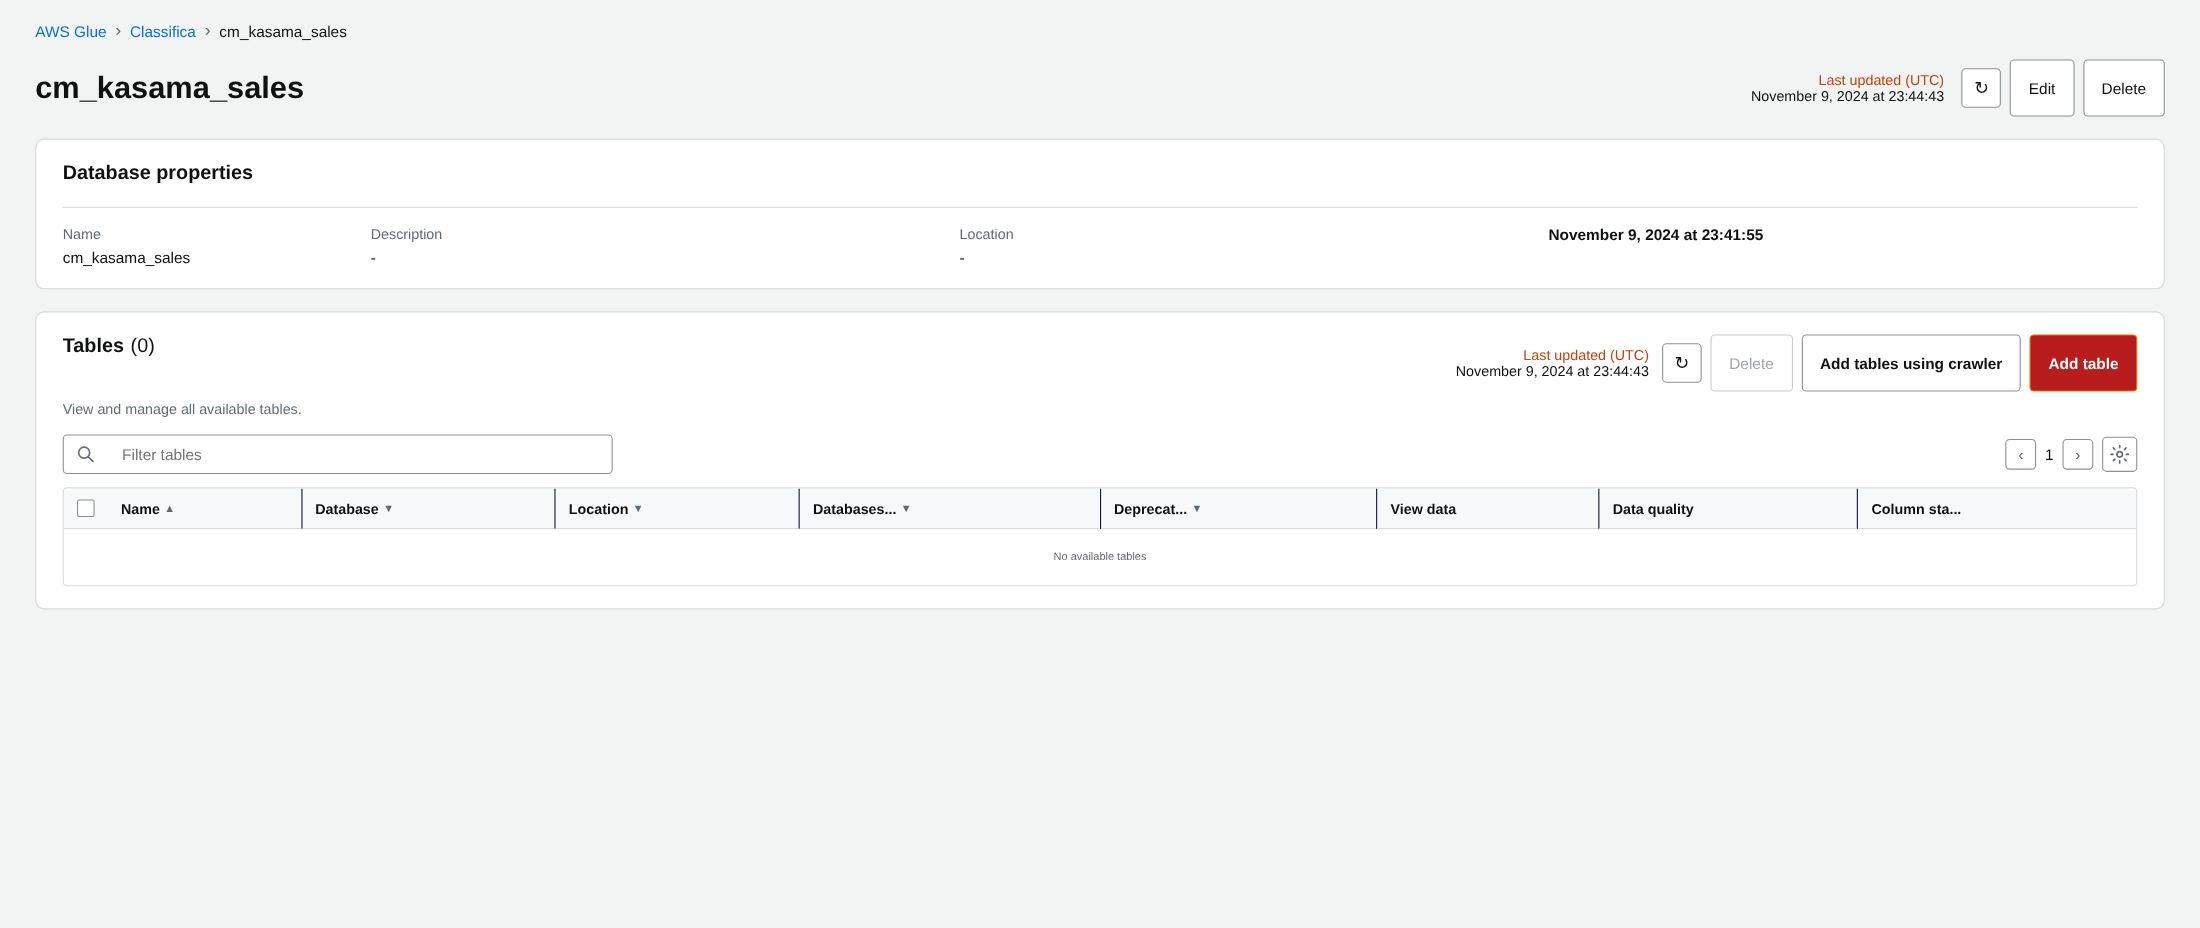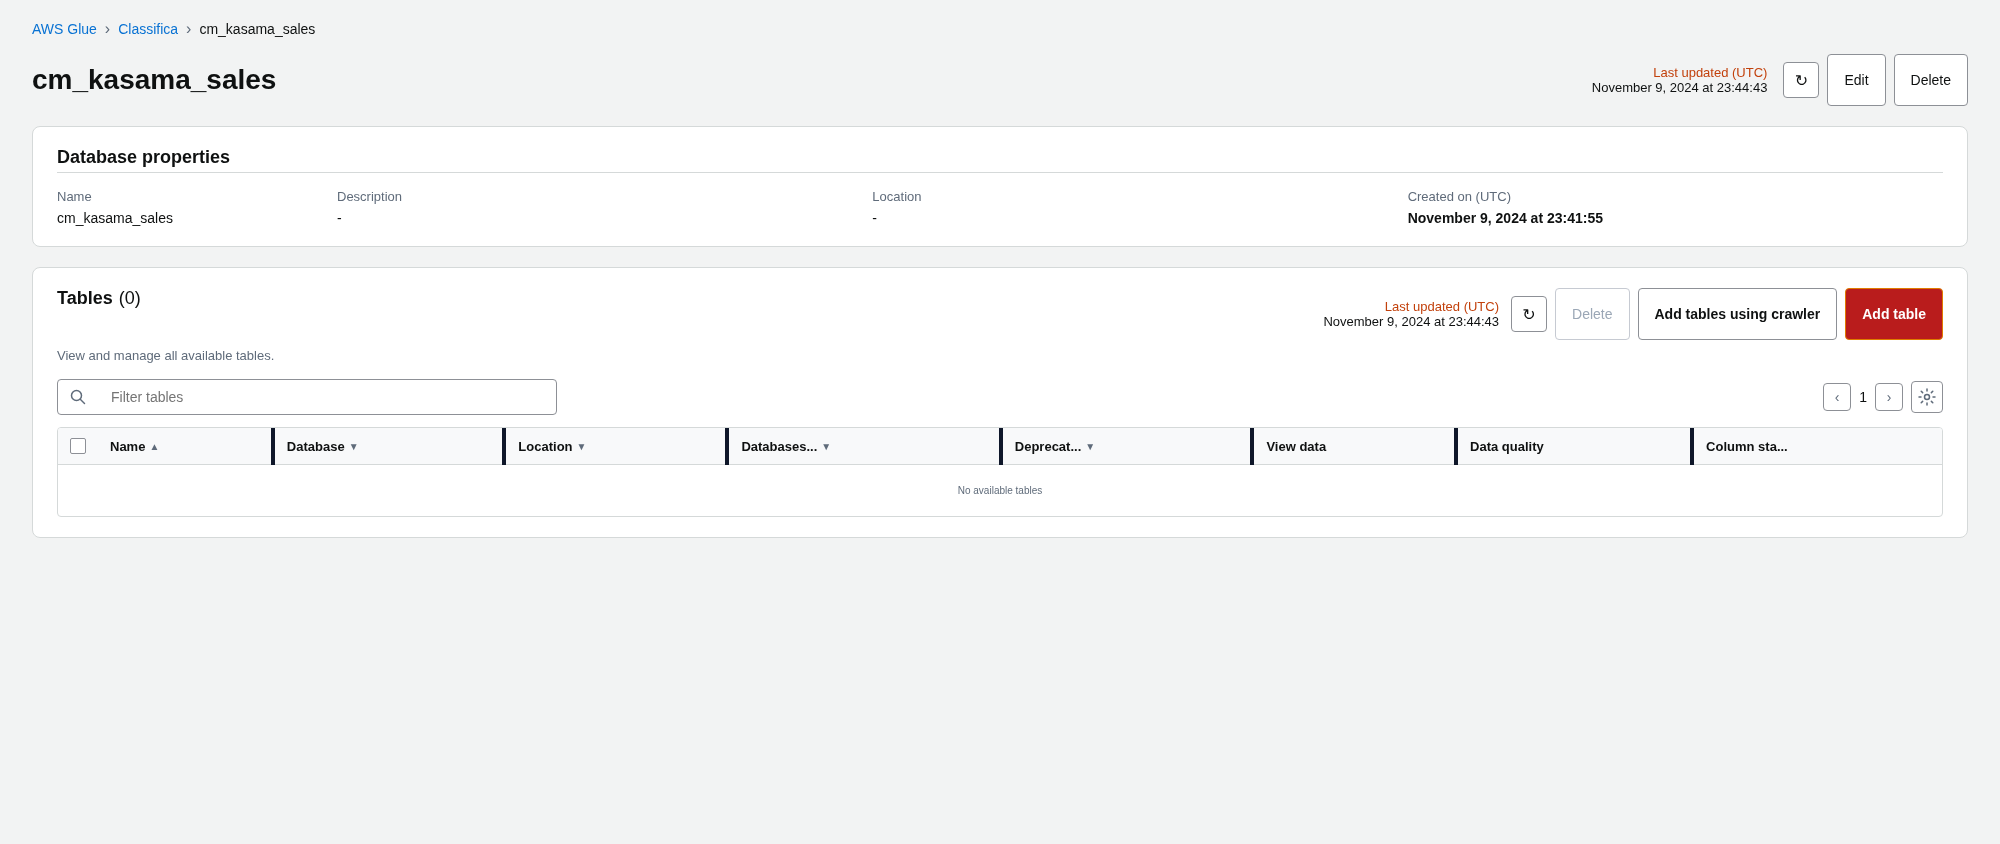--- a/index.html
+++ b/index.html
@@ -104,7 +104,7 @@
     .card-title {
       font-size: 18px;
       font-weight: 700;
-      margin-bottom: 4px;
+      margin-bottom: 20px;
     }
     .properties-grid {
       display: grid;

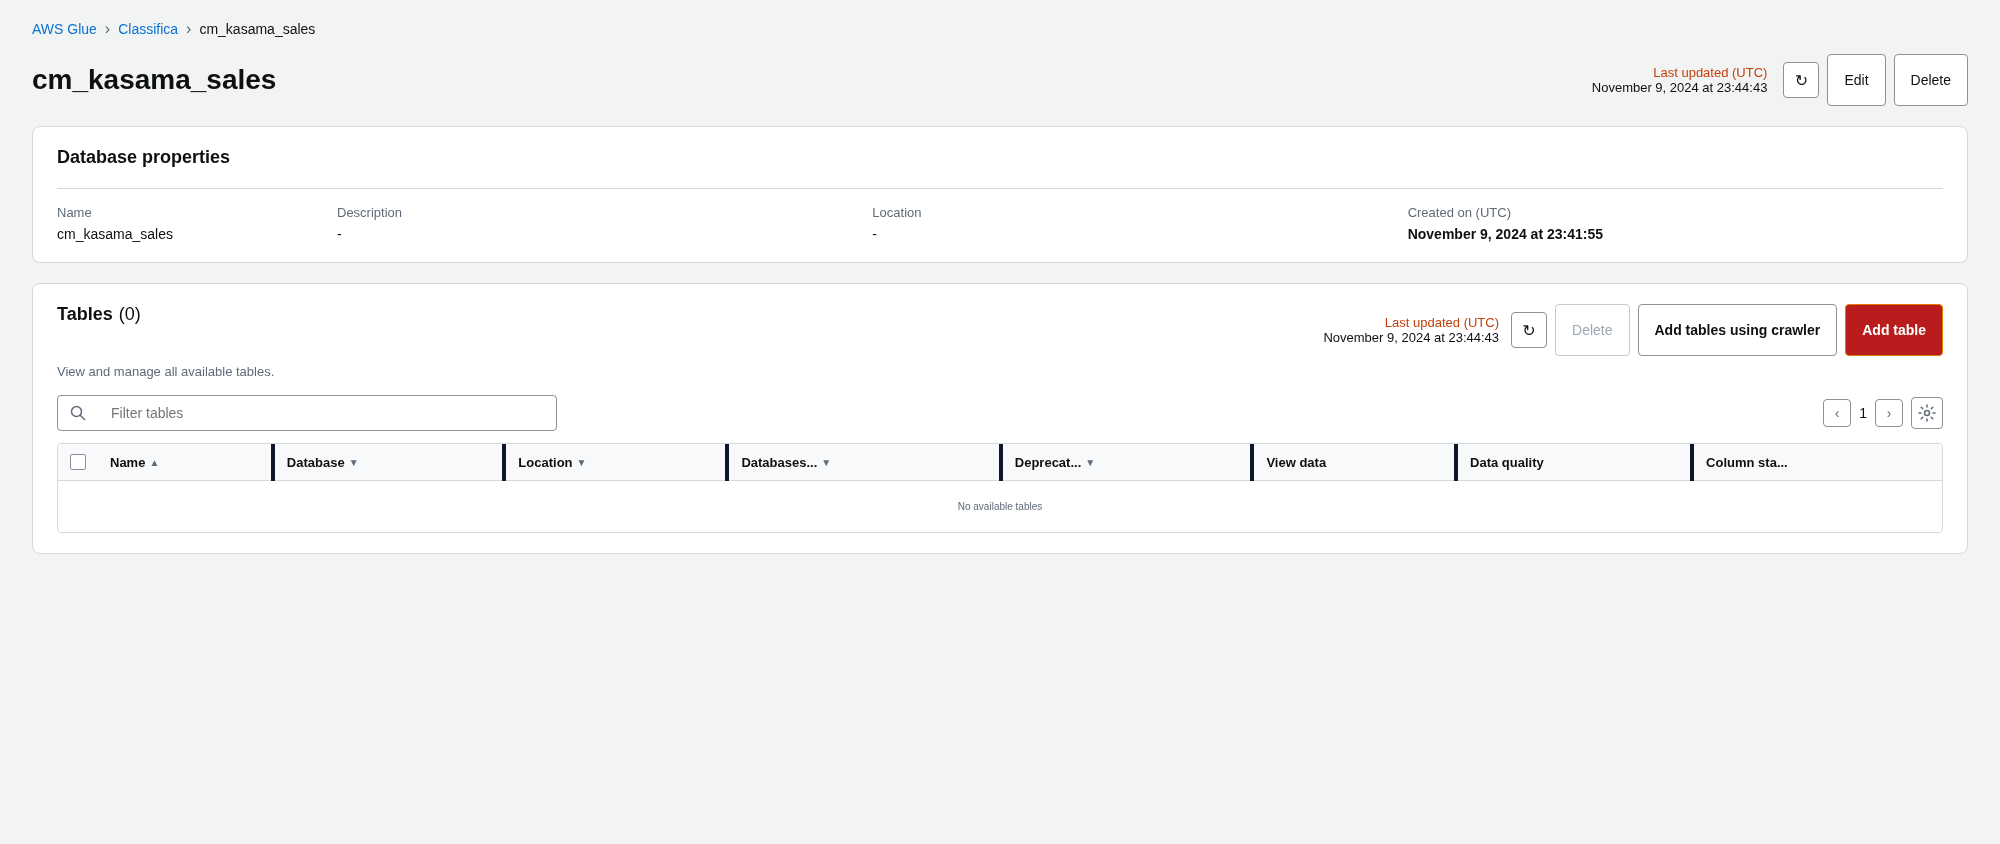--- a/index.html
+++ b/index.html
@@ -321,7 +321,6 @@
         <div class="prop-value">-</div>
       </div>
       <div class="prop-col">
-        <div class="prop-label">Created on (UTC)</div>
         <div class="prop-value bold">November 9, 2024 at 23:41:55</div>
       </div>
     </div>

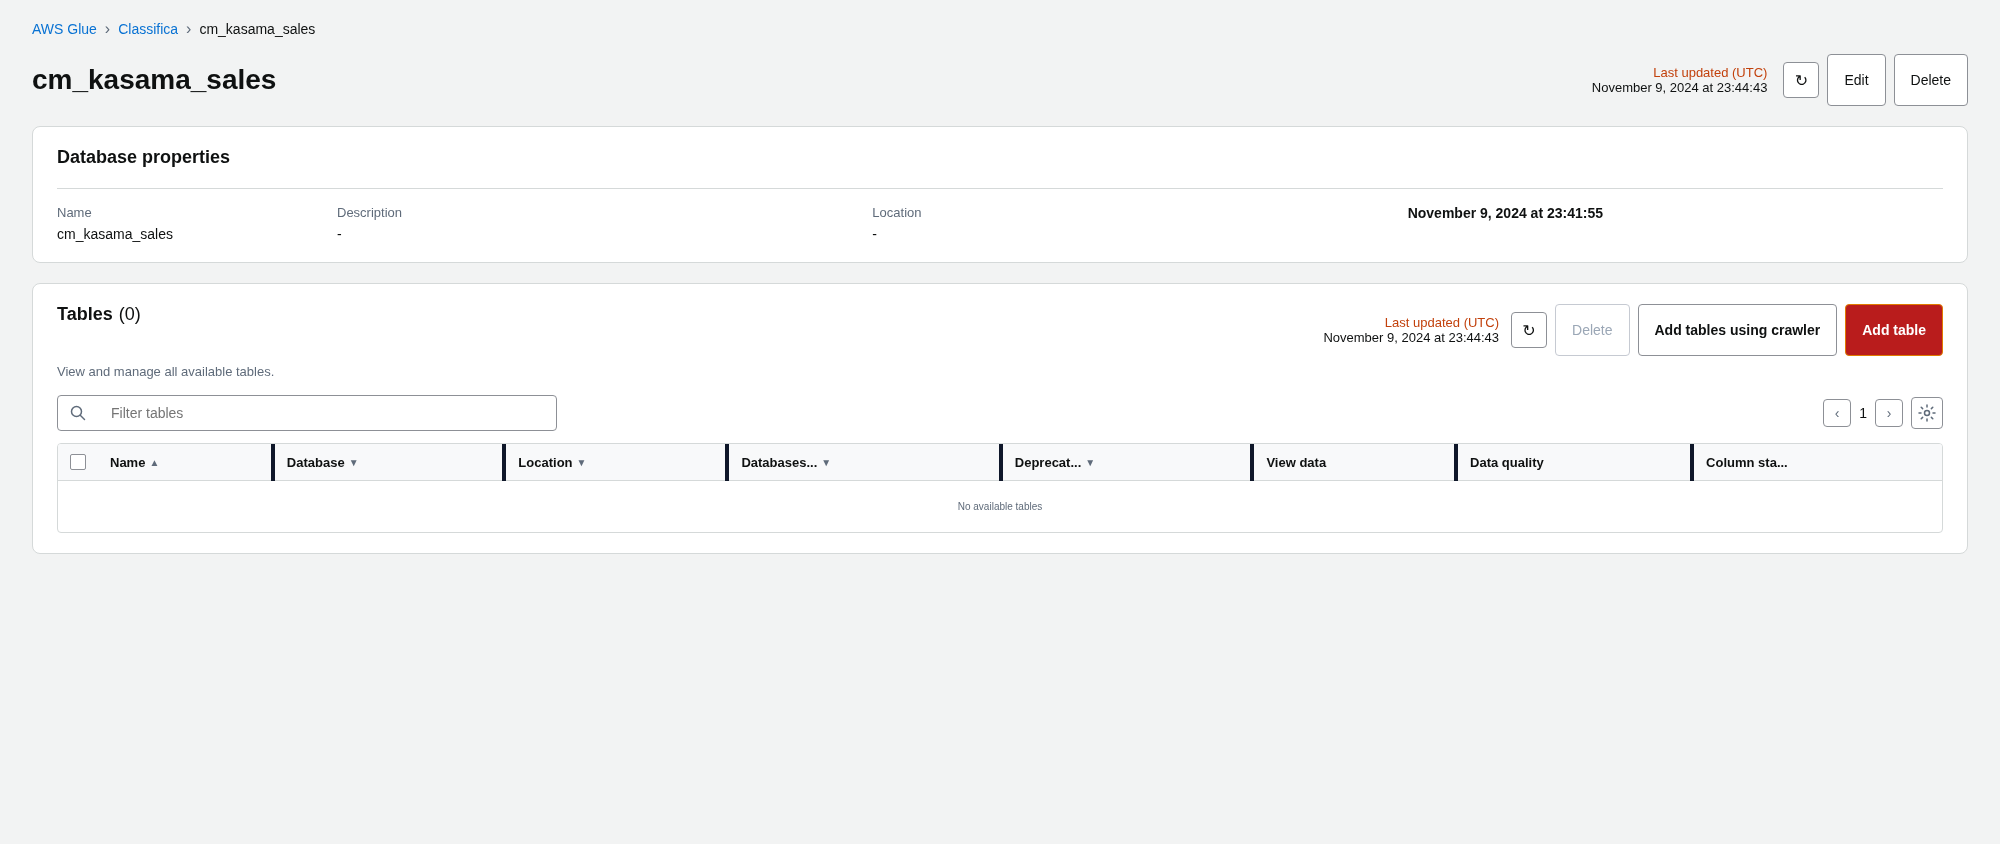--- a/index.html
+++ b/index.html
@@ -269,7 +269,7 @@
       cursor: pointer;
     }
     .col-divider {
-      border-left: 4px solid #0f172a;
+      border-left: 1px solid #0f172a;
       padding-left: 12px;
     }
     .search-icon-svg {

